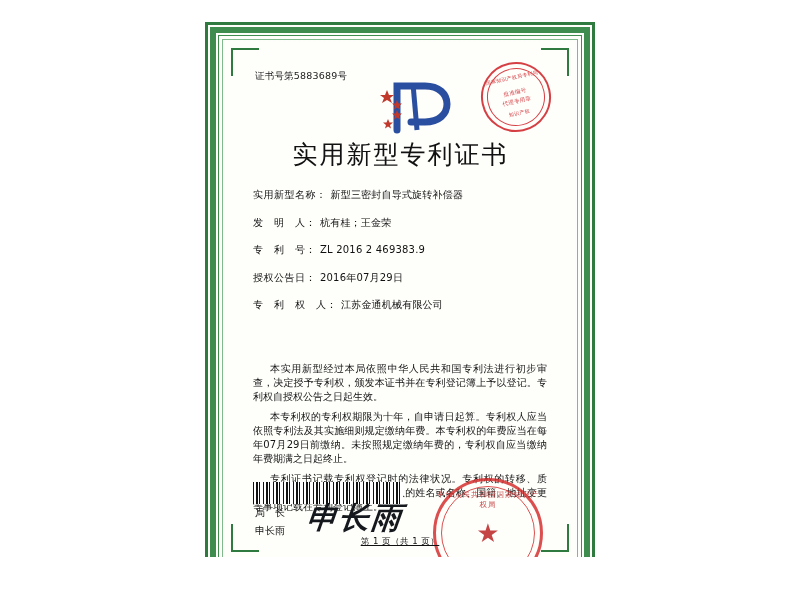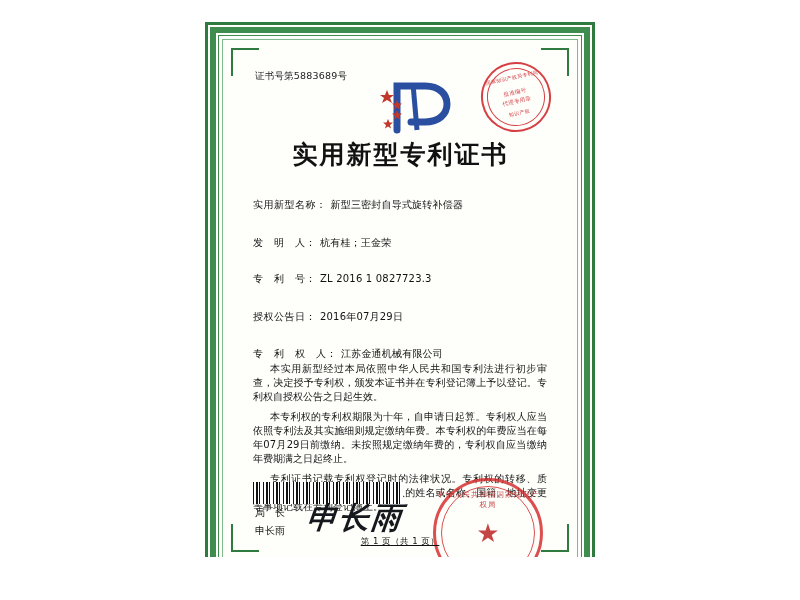--- a/index.html
+++ b/index.html
@@ -131,7 +131,7 @@
     text-align: center;
     font-family: "DejaVu Sans", "Liberation Sans", sans-serif;
     font-size: 25px;
-    font-weight: bold;
+    font-weight: normal;
     letter-spacing: 2px;
     color: #111111;
   }

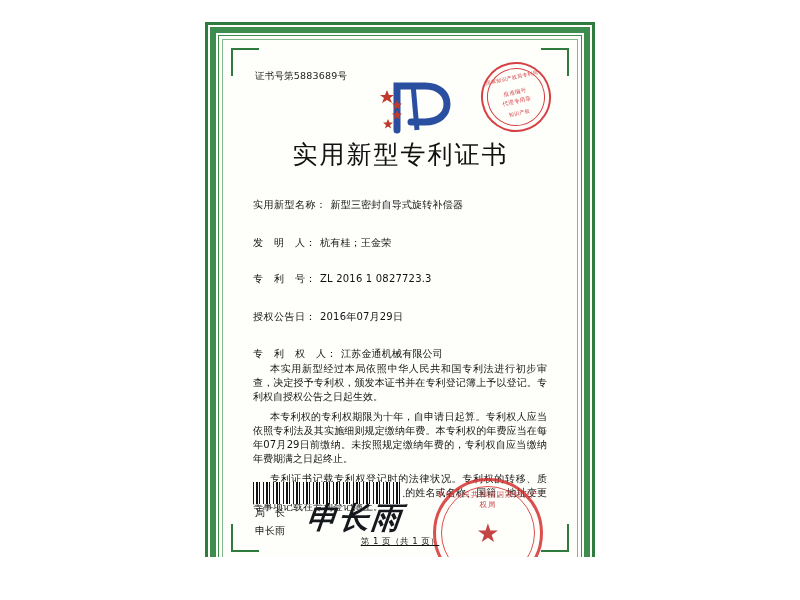--- a/index.html
+++ b/index.html
@@ -157,7 +157,6 @@
   .field-value {
     margin-left: 4px;
     letter-spacing: 0.2px;
-    margin-top: 10px;
   }
 
   

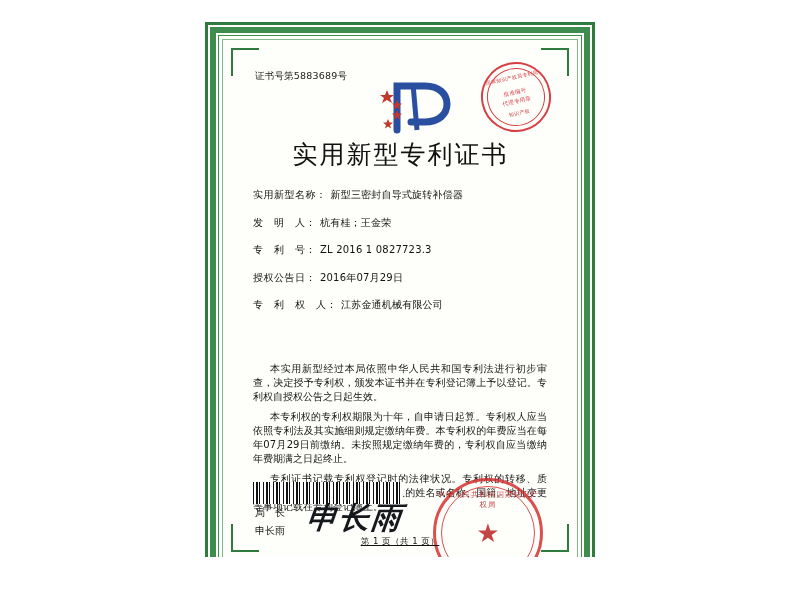--- a/index.html
+++ b/index.html
@@ -311,7 +311,7 @@
         </div>
         <div class="field-row">
           <span class="field-label">专　利　号：</span>
-          <span class="field-value">ZL 2016 1 0827723.3</span>
+          <span class="field-value">ZL 2016 2 469383.9</span>
         </div>
         <div class="field-row">
           <span class="field-label">授权公告日：</span>

